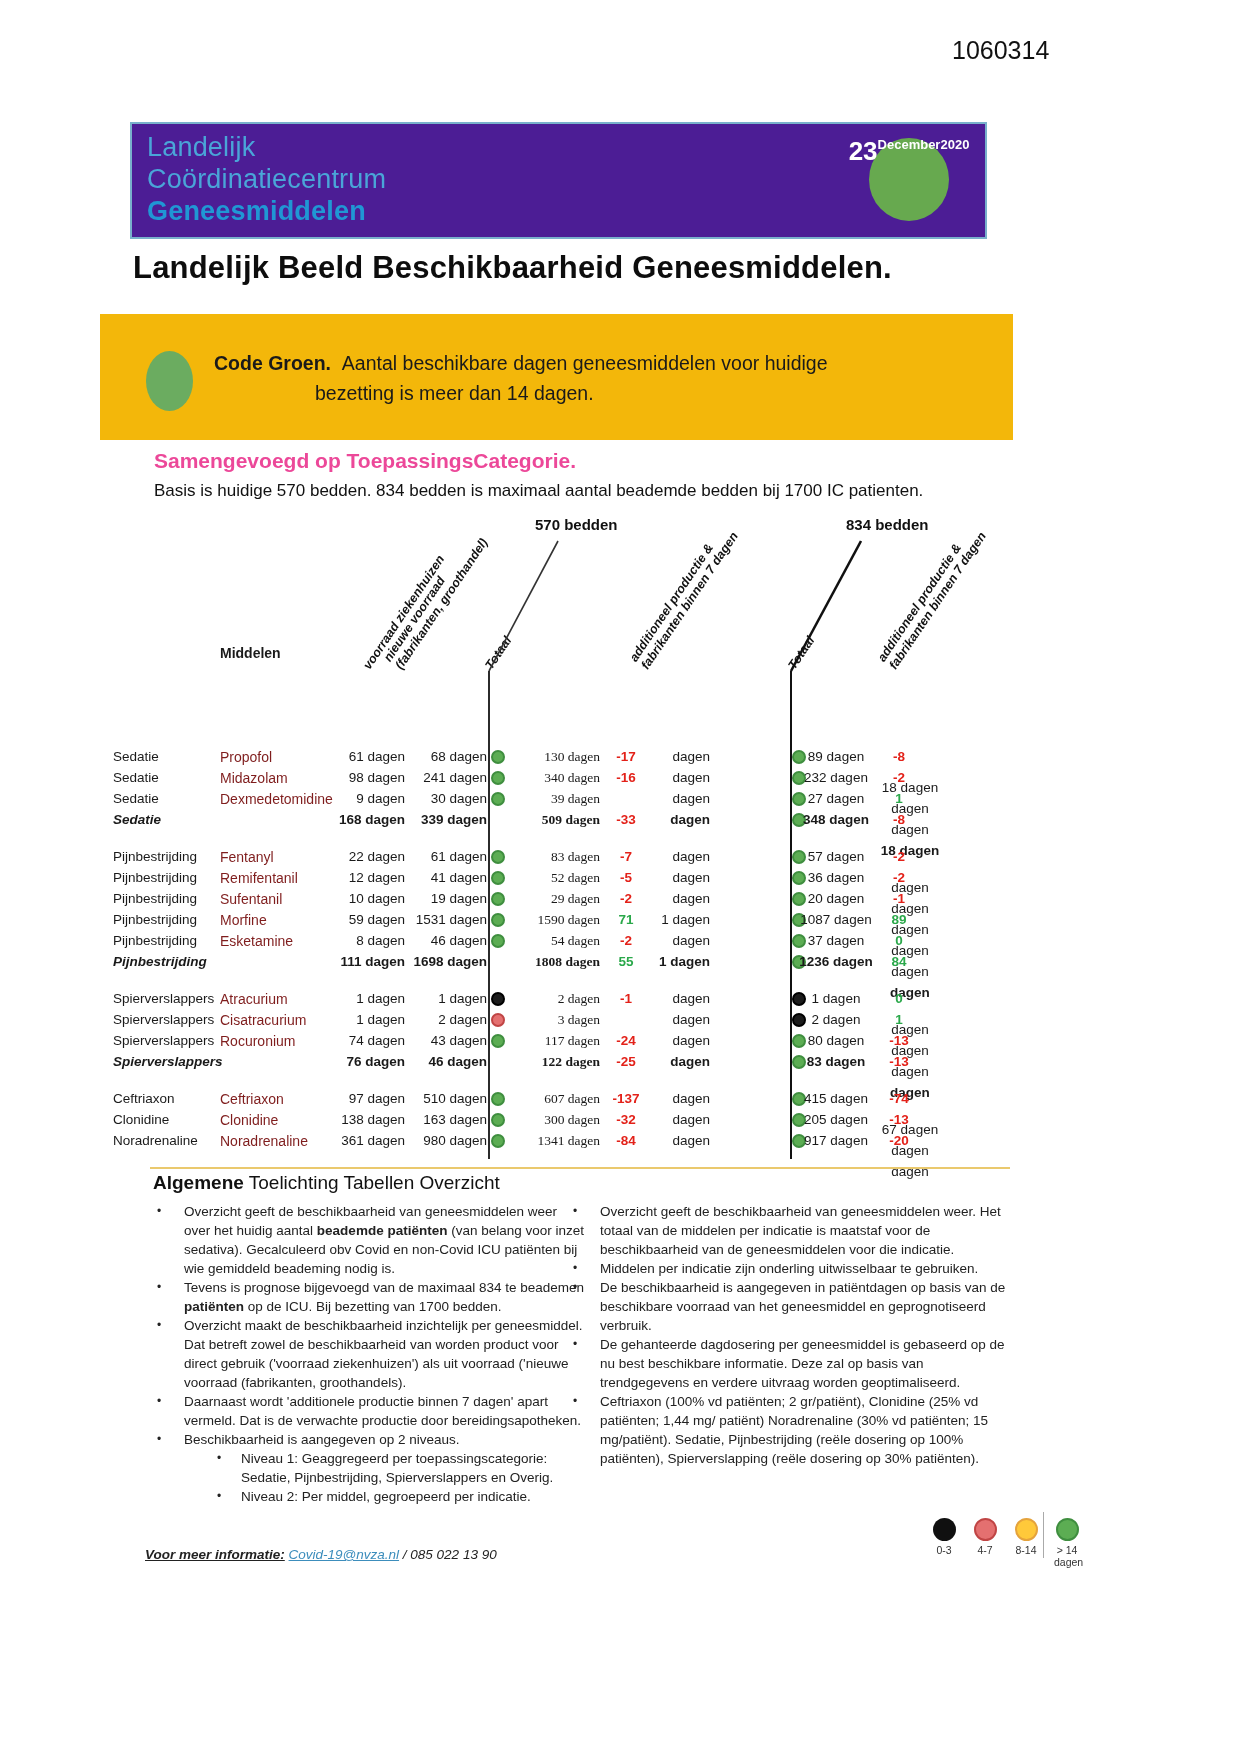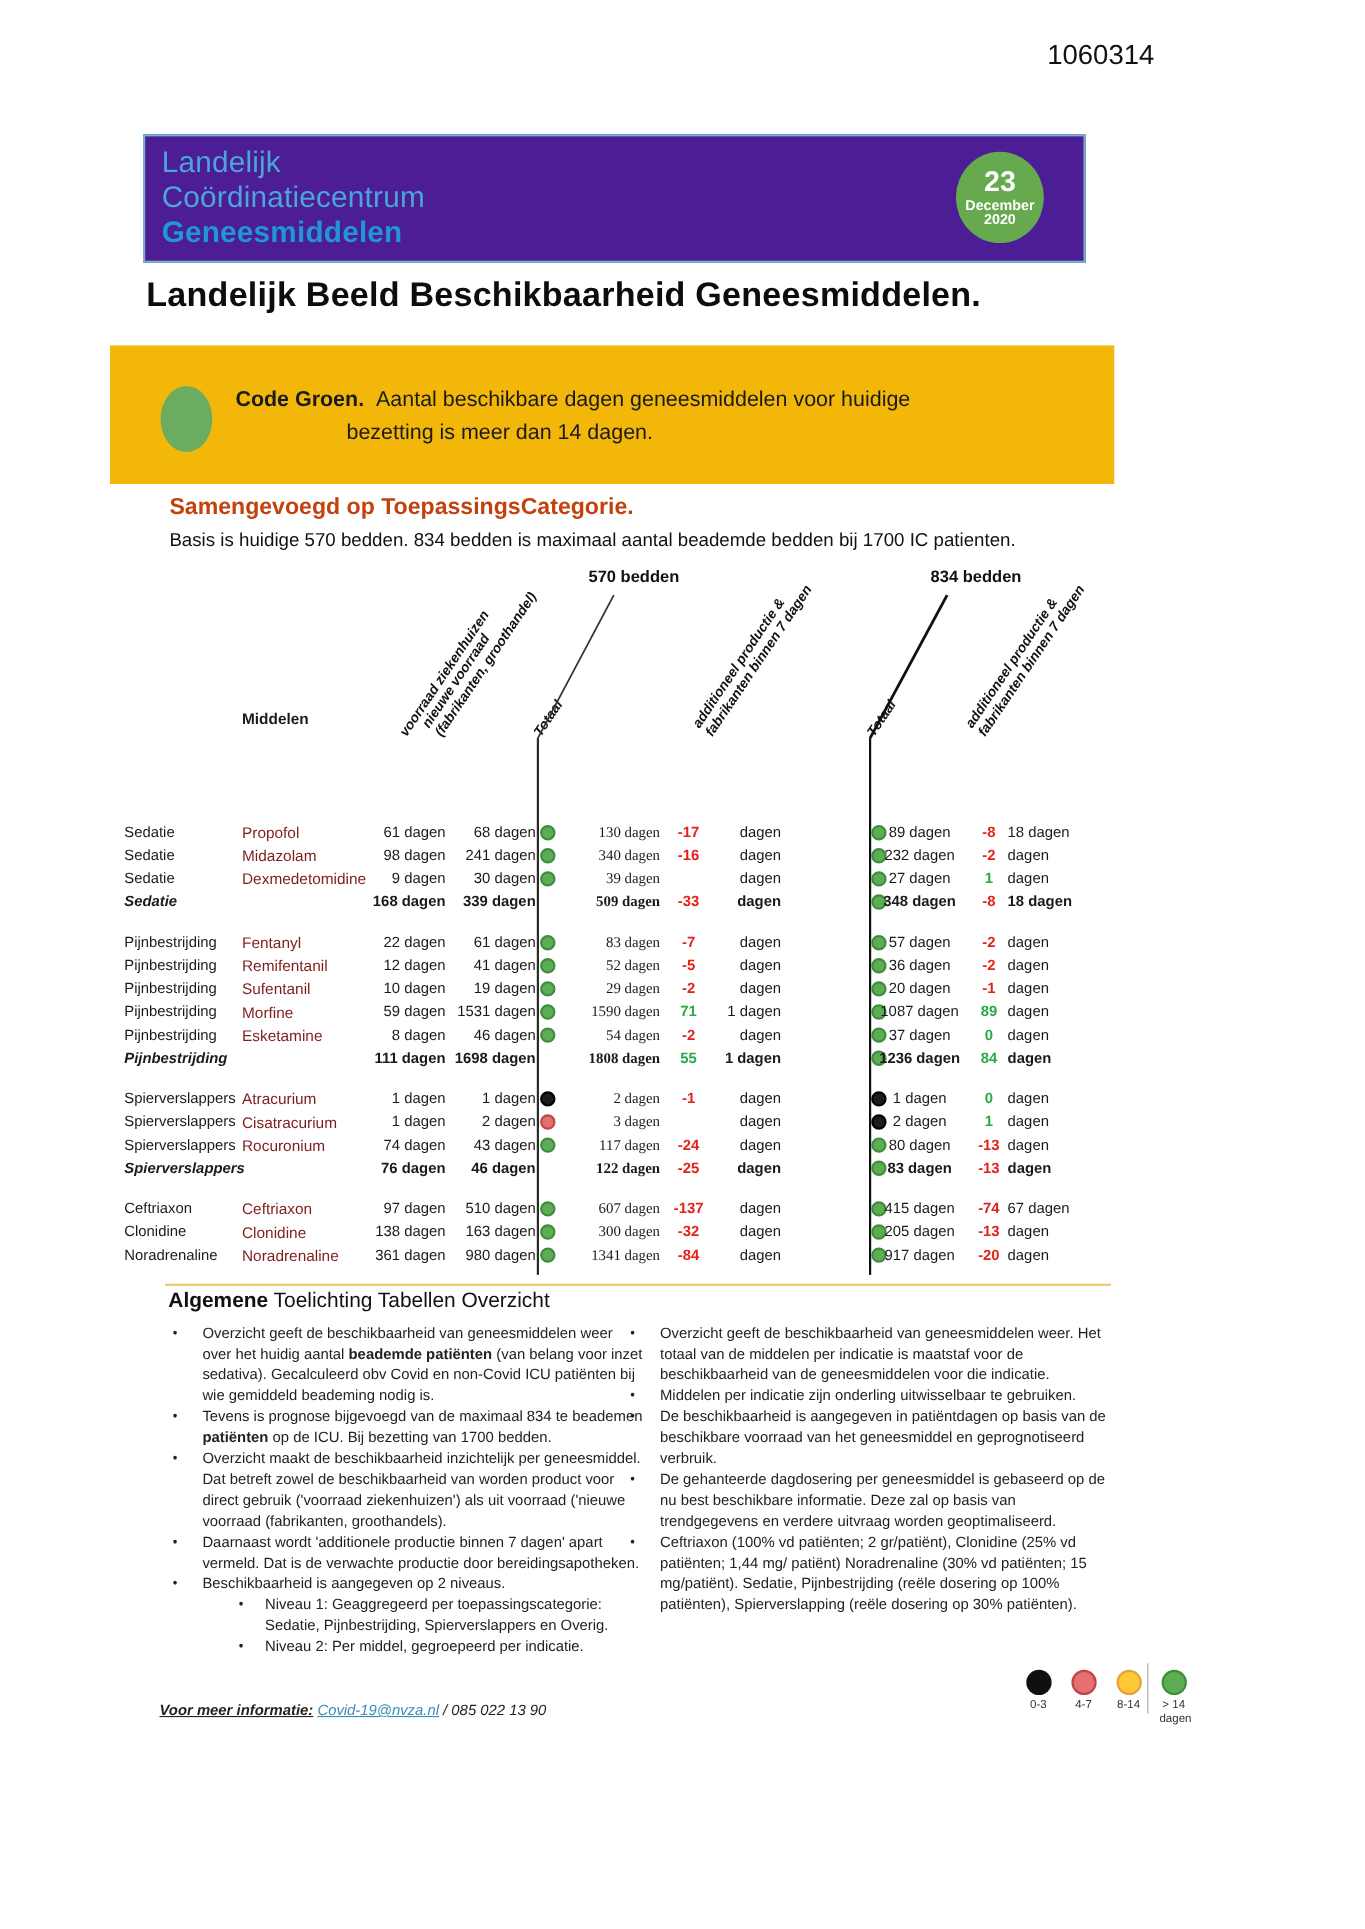--- a/index.html
+++ b/index.html
@@ -13,7 +13,7 @@
   .logo-text{position:absolute;left:15px;top:7px;font-size:27px;line-height:32px;color:#4aa5d8;letter-spacing:.2px;}
   .logo-text .l3{color:#2097d4;font-weight:700;}
   .date-circle{position:absolute;left:737px;top:14px;width:80px;height:83px;border-radius:50%;
-               background:#67a94f;color:#fff;text-align:center;display:flex;flex-direction:column;
+               background:#67a94f;color:#fff;text-align:center;display:flex;flex-direction:row;
                justify-content:center;line-height:1.05;}
   .date-circle .day{font-size:26px;font-weight:700;}
   .date-circle .mon,.date-circle .yr{font-size:13px;font-weight:700;}

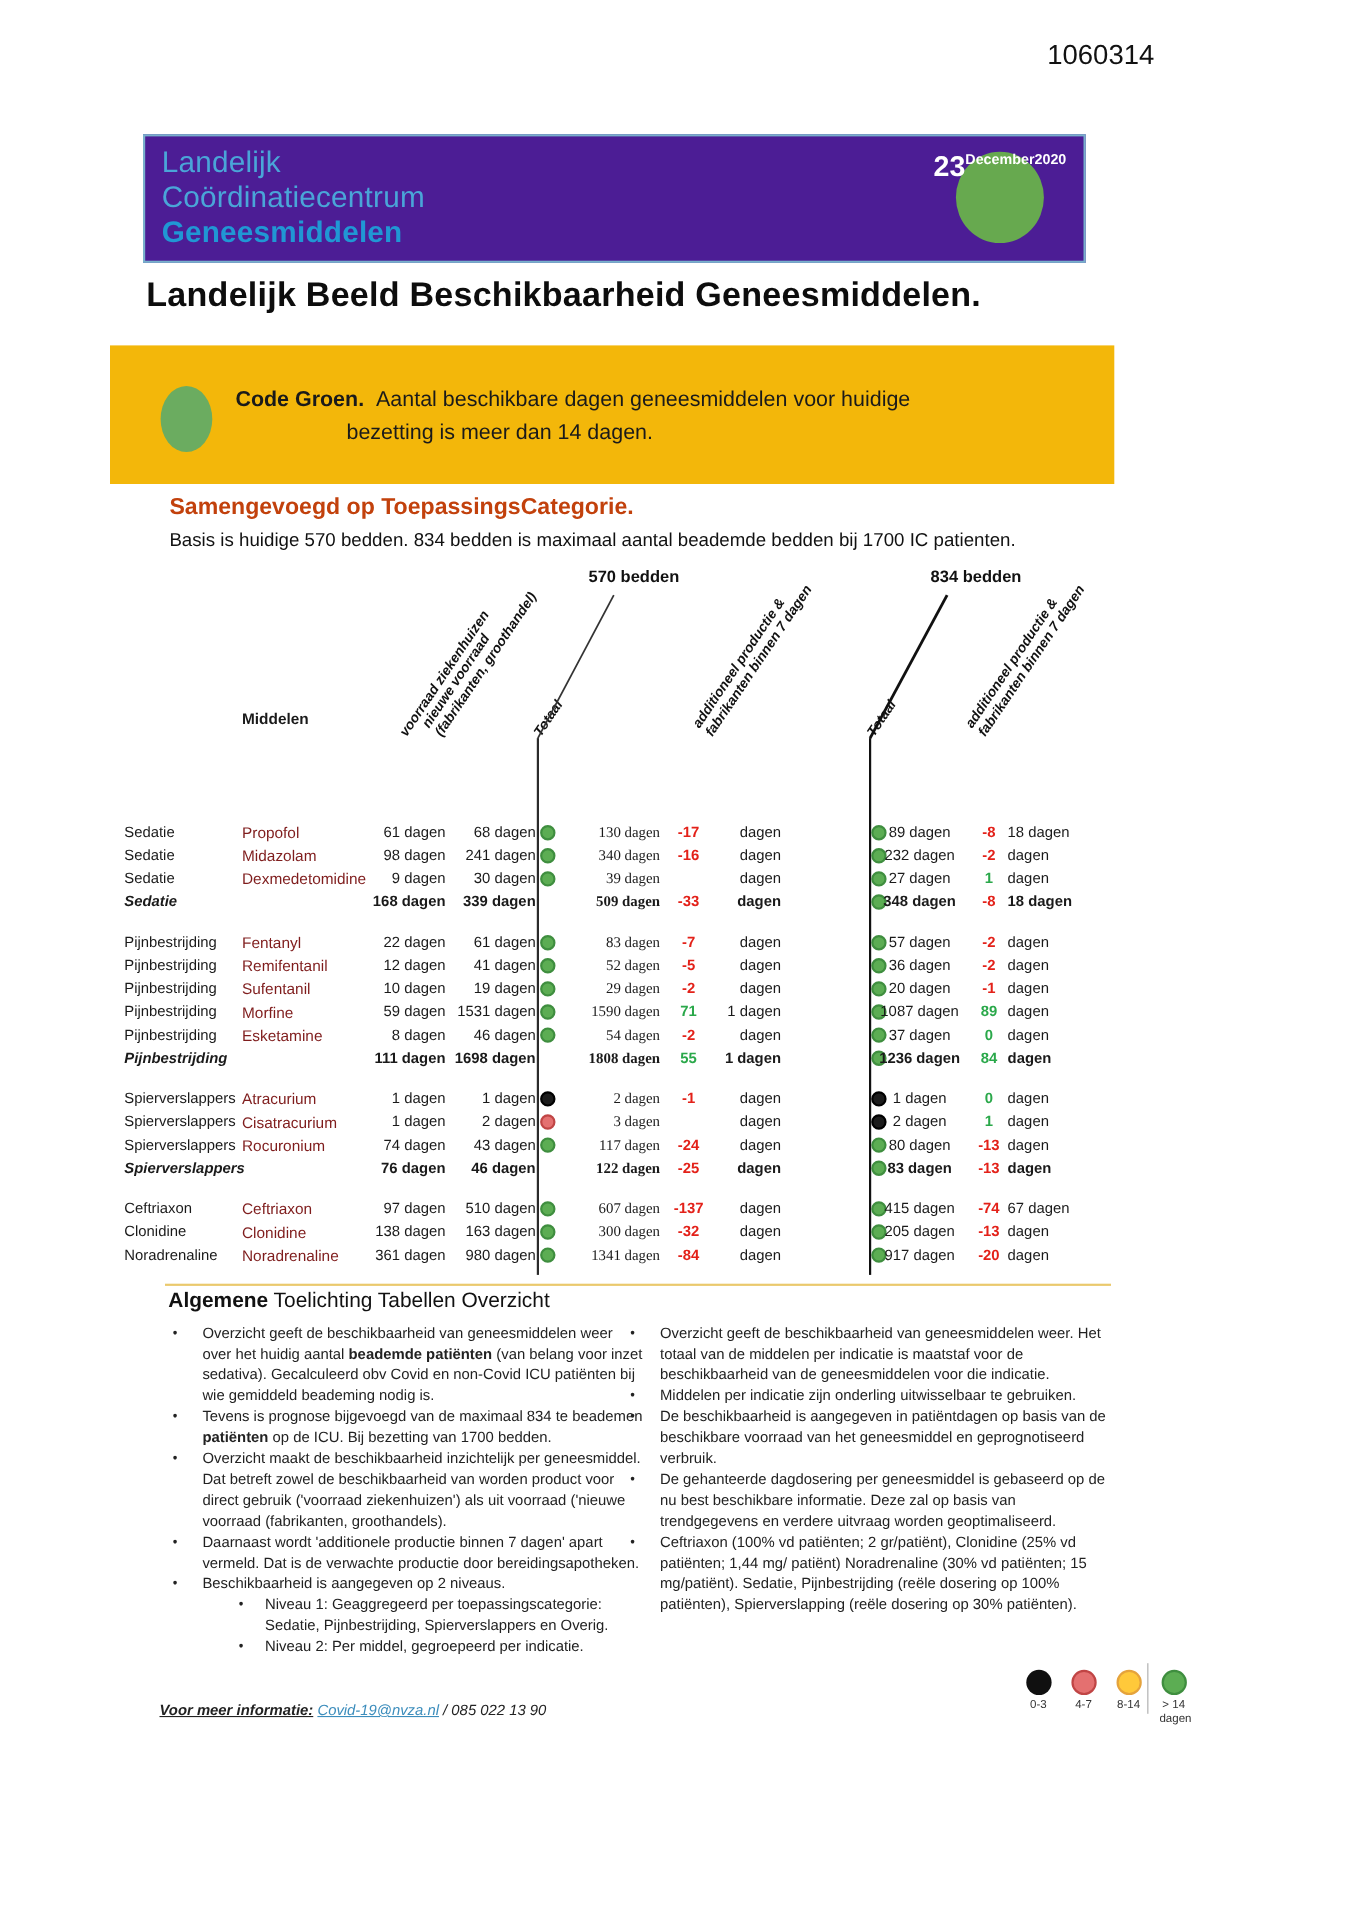--- a/index.html
+++ b/index.html
@@ -27,7 +27,7 @@
   .banner-line2{padding-left:101px;}
 
   
-  .section-heading{left:154px;top:449px;font-size:21px;font-weight:700;color:#c2410c;}
+  .section-heading{left:154px;top:449px;font-size:21px;font-weight:700;color:#ec4899;}
   .section-sub{left:154px;top:481px;font-size:17px;color:#111;}
   .grp-label{font-size:15px;font-weight:700;color:#111;}
   .g1{left:535px;top:516px;} .g2{left:846px;top:516px;}

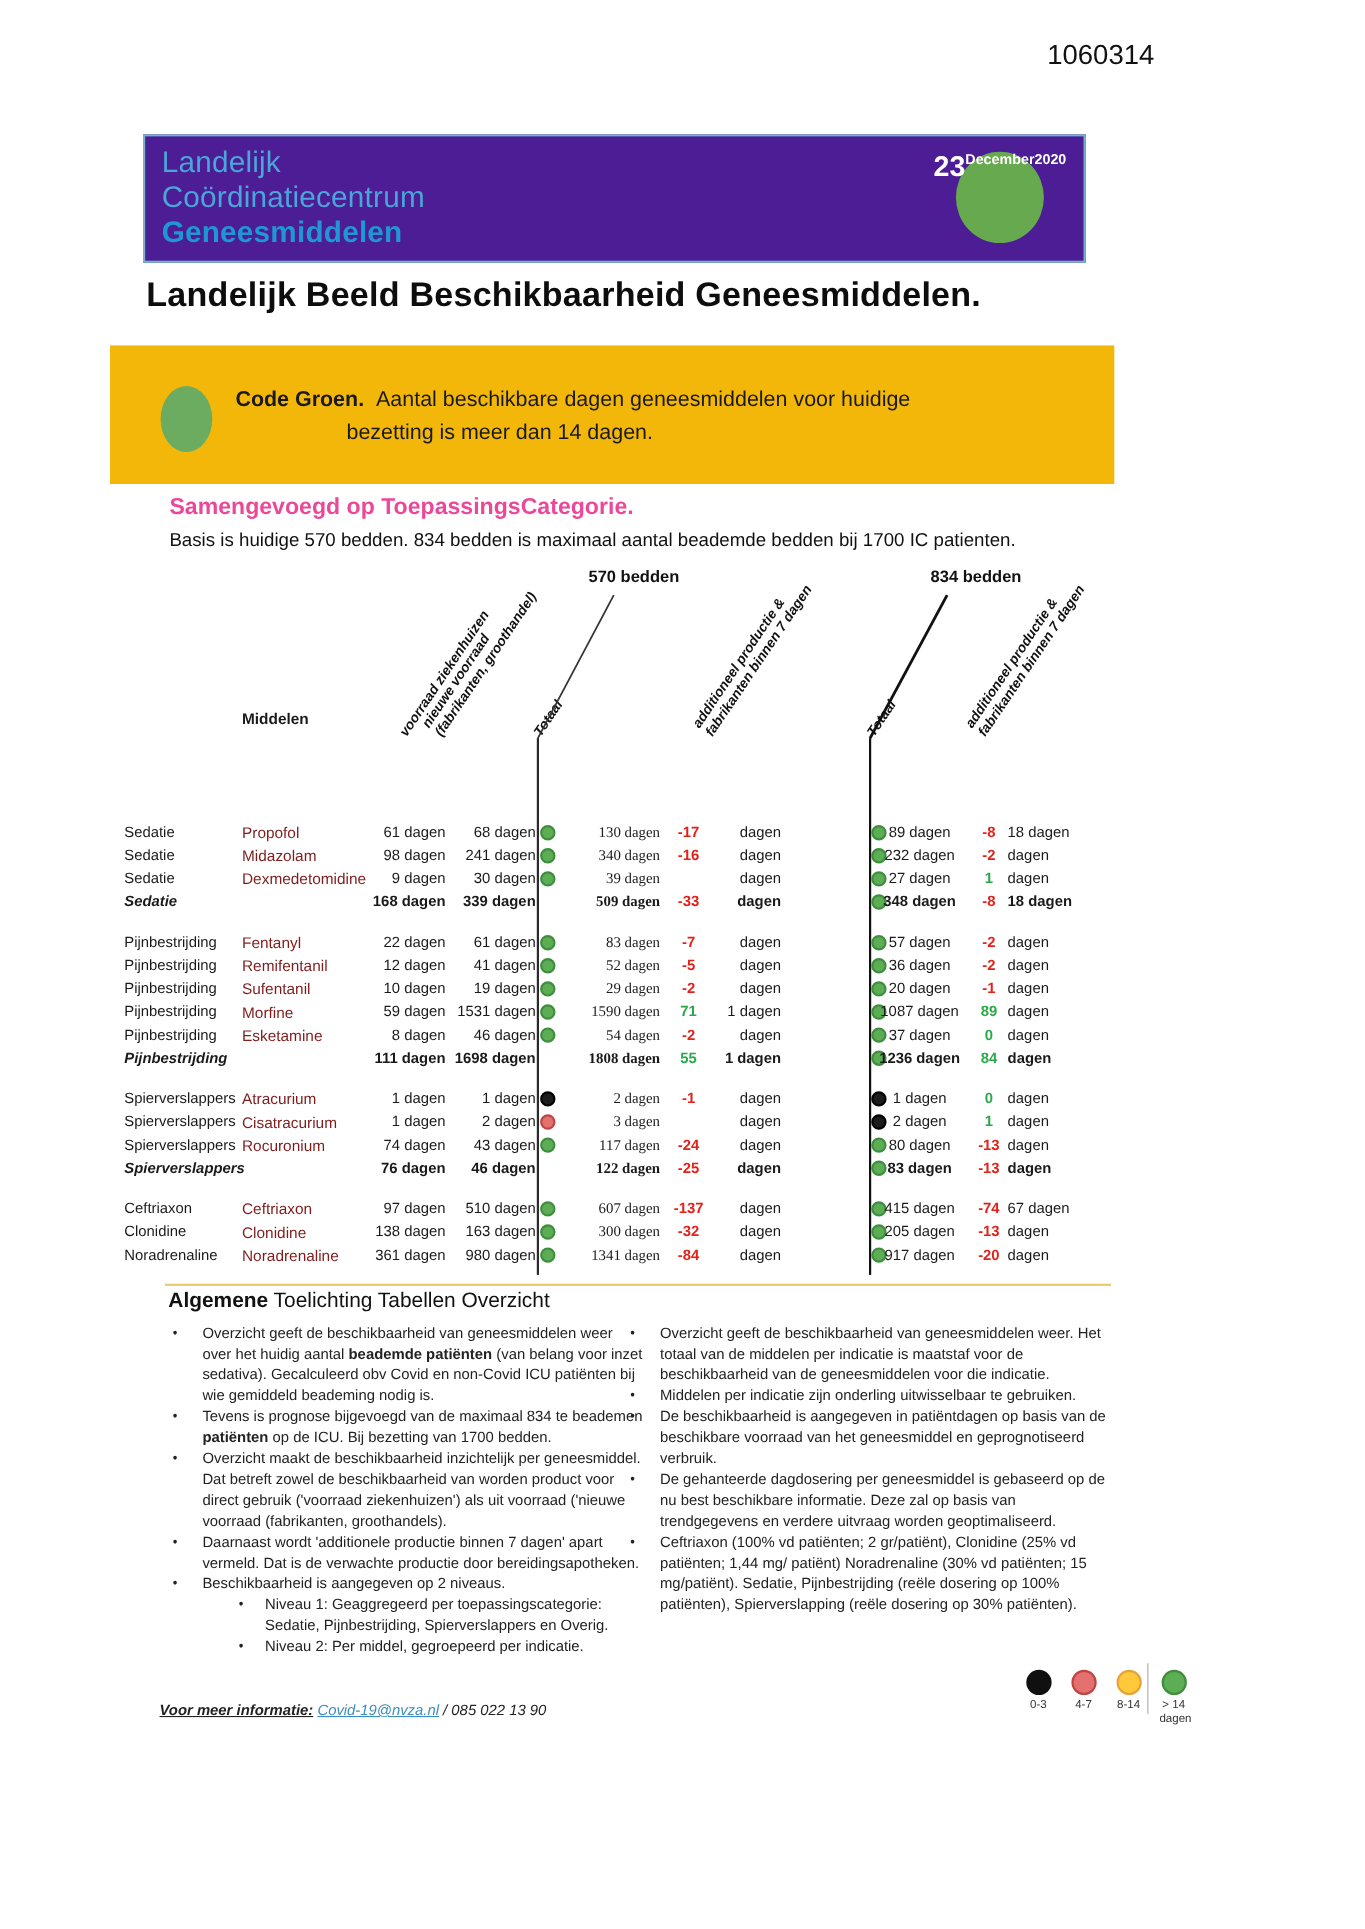--- a/index.html
+++ b/index.html
@@ -56,7 +56,7 @@
   .a1{left:540px;width:70px;text-align:right;}
   .t2{left:695px;width:82px;text-align:center;}
   .dl2{left:780px;width:38px;text-align:center;font-weight:700;}
-  .a2{left:816px;width:72px;text-align:left;}
+  .a2{left:774px;width:72px;text-align:center;margin-top:31px;}
   .dot-slot{position:absolute;top:3px;width:14px;height:14px;}
   .d1{left:391px;} .d2{left:692px;}
   .dot{border-radius:50%;box-sizing:border-box;}

